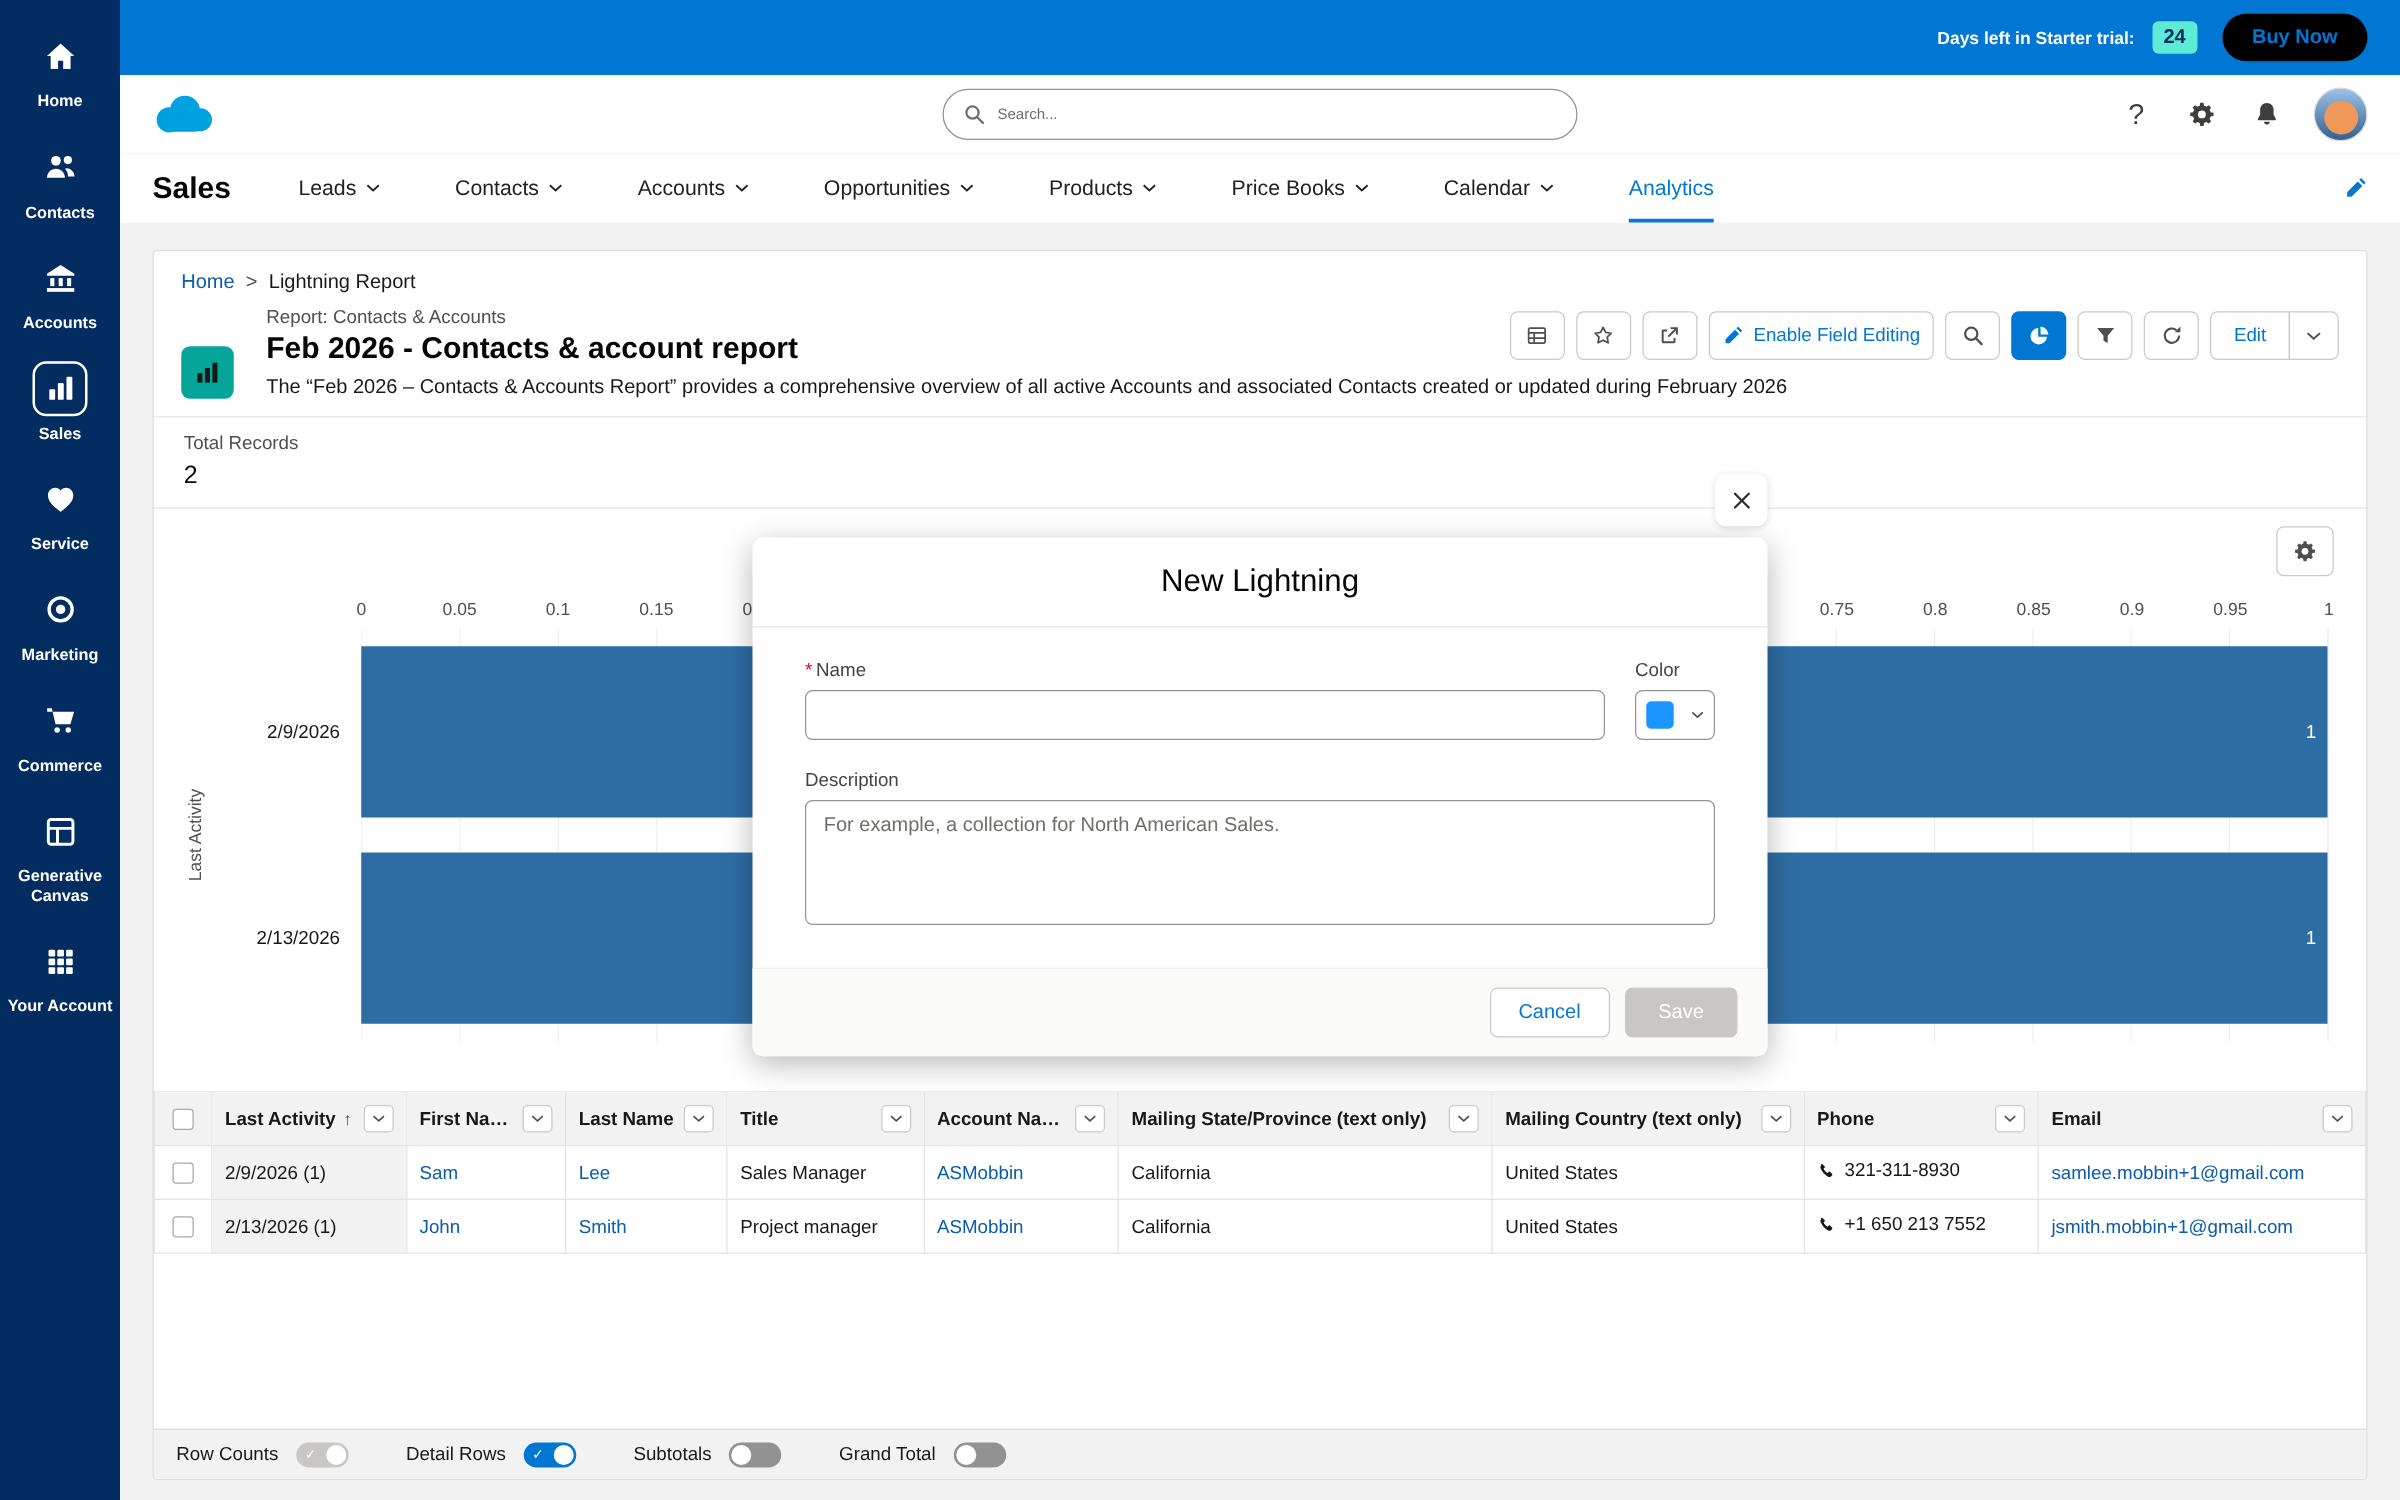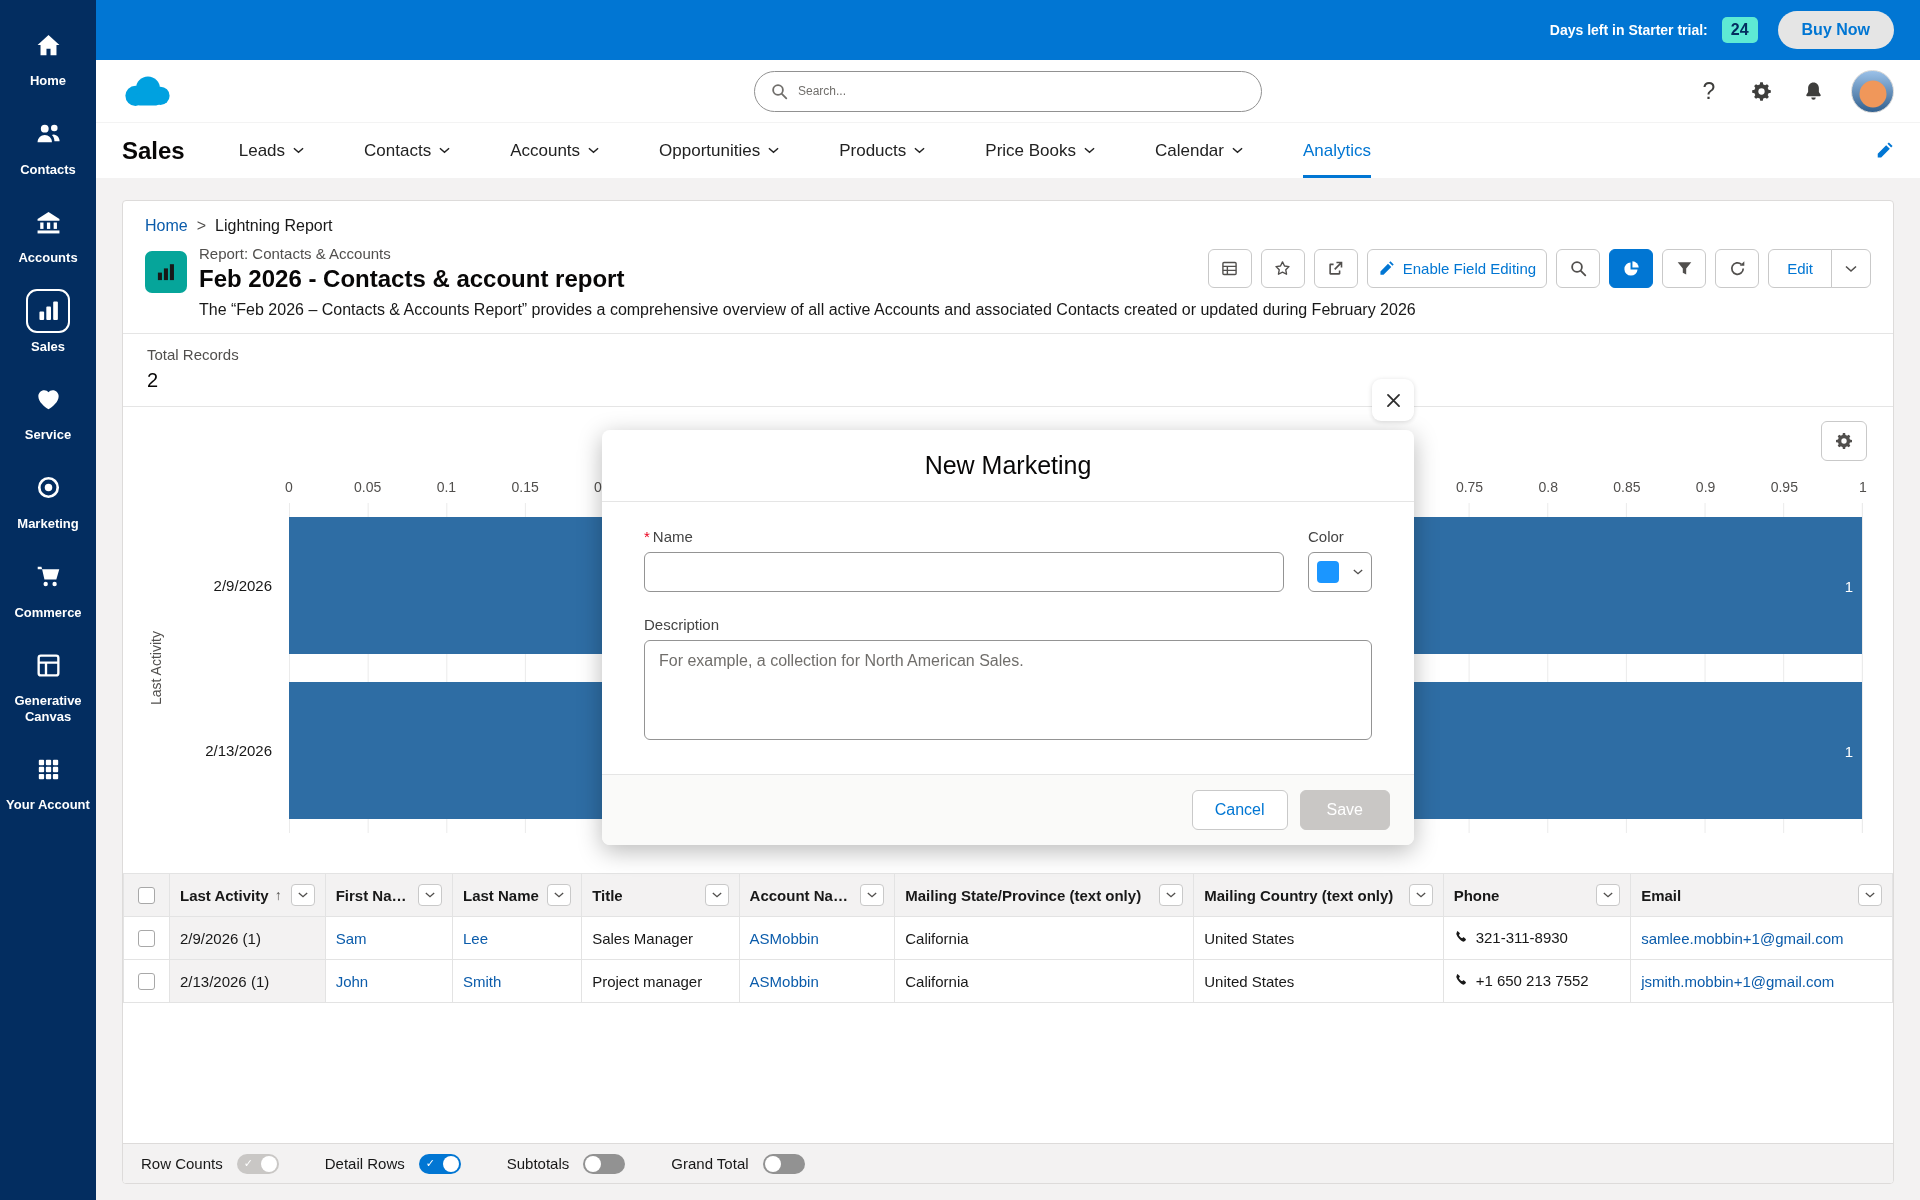--- a/index.html
+++ b/index.html
@@ -20,7 +20,7 @@
 .trial-bar{height:60px;flex:none;background:var(--brand,#0176d3);display:flex;align-items:center;justify-content:flex-end;gap:14px;padding:0 26px;color:#fff}
 .trial-label{font-size:14px;font-weight:700}
 .trial-badge{background:#5eead4;color:#032d60;font-weight:700;font-size:16px;padding:4px 9px;border-radius:5px}
-.buy-now{background:#e5e5e5;color:var(--brand,#0176d3);font-weight:700;font-size:16px;border:none;border-radius:20px;padding:10px 24px;margin-left:6px;cursor:pointer;font-family:inherit}
+.buy-now{background:#000000;color:var(--brand,#0176d3);font-weight:700;font-size:16px;border:none;border-radius:20px;padding:10px 24px;margin-left:6px;cursor:pointer;font-family:inherit}
 
 .gheader{height:62px;flex:none;background:#fff;display:flex;align-items:center;padding:0 26px;position:relative}
 .logo{color:var(--logo-blue,#00a1e0);display:flex}

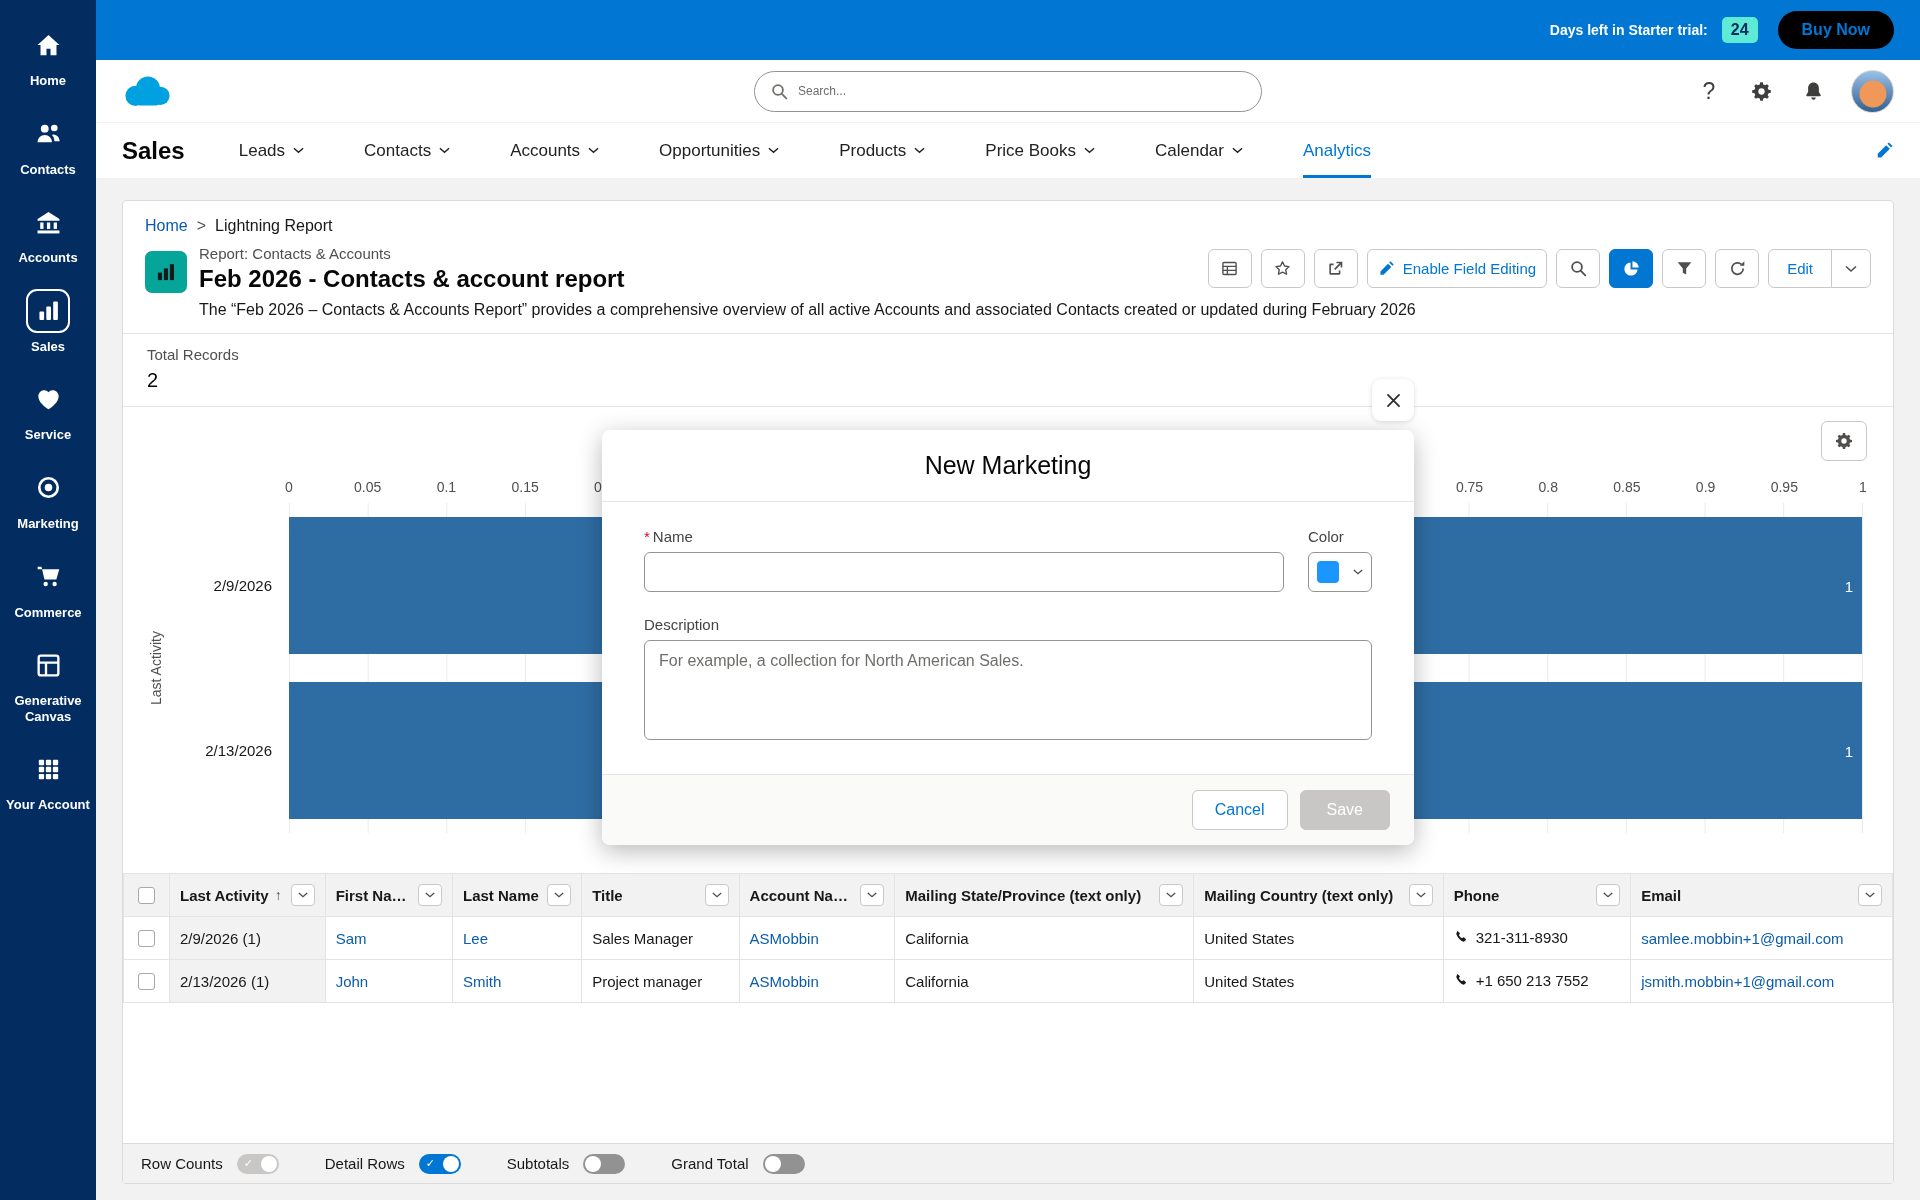--- a/index.html
+++ b/index.html
@@ -52,7 +52,7 @@
 .breadcrumb{padding:16px 22px 4px;font-size:16px;display:flex;gap:9px;align-items:center}
 .breadcrumb a{color:var(--link,#0b5cab);text-decoration:none;cursor:pointer}
 .bc-sep{color:#514f4d}
-.report-head{position:relative;display:flex;align-items:flex-start;padding:6px 22px 14px;gap:12px}
+.report-head{position:relative;display:flex;align-items:flex-end;padding:6px 22px 14px;gap:26px}
 .report-icon{width:42px;height:42px;flex:none;border-radius:7px;background:var(--report-icon-bg,#06a59a);display:flex;align-items:center;justify-content:center;margin-top:6px}
 .report-icon svg{width:24px;height:24px}
 .kicker{font-size:15px;color:#514f4d}

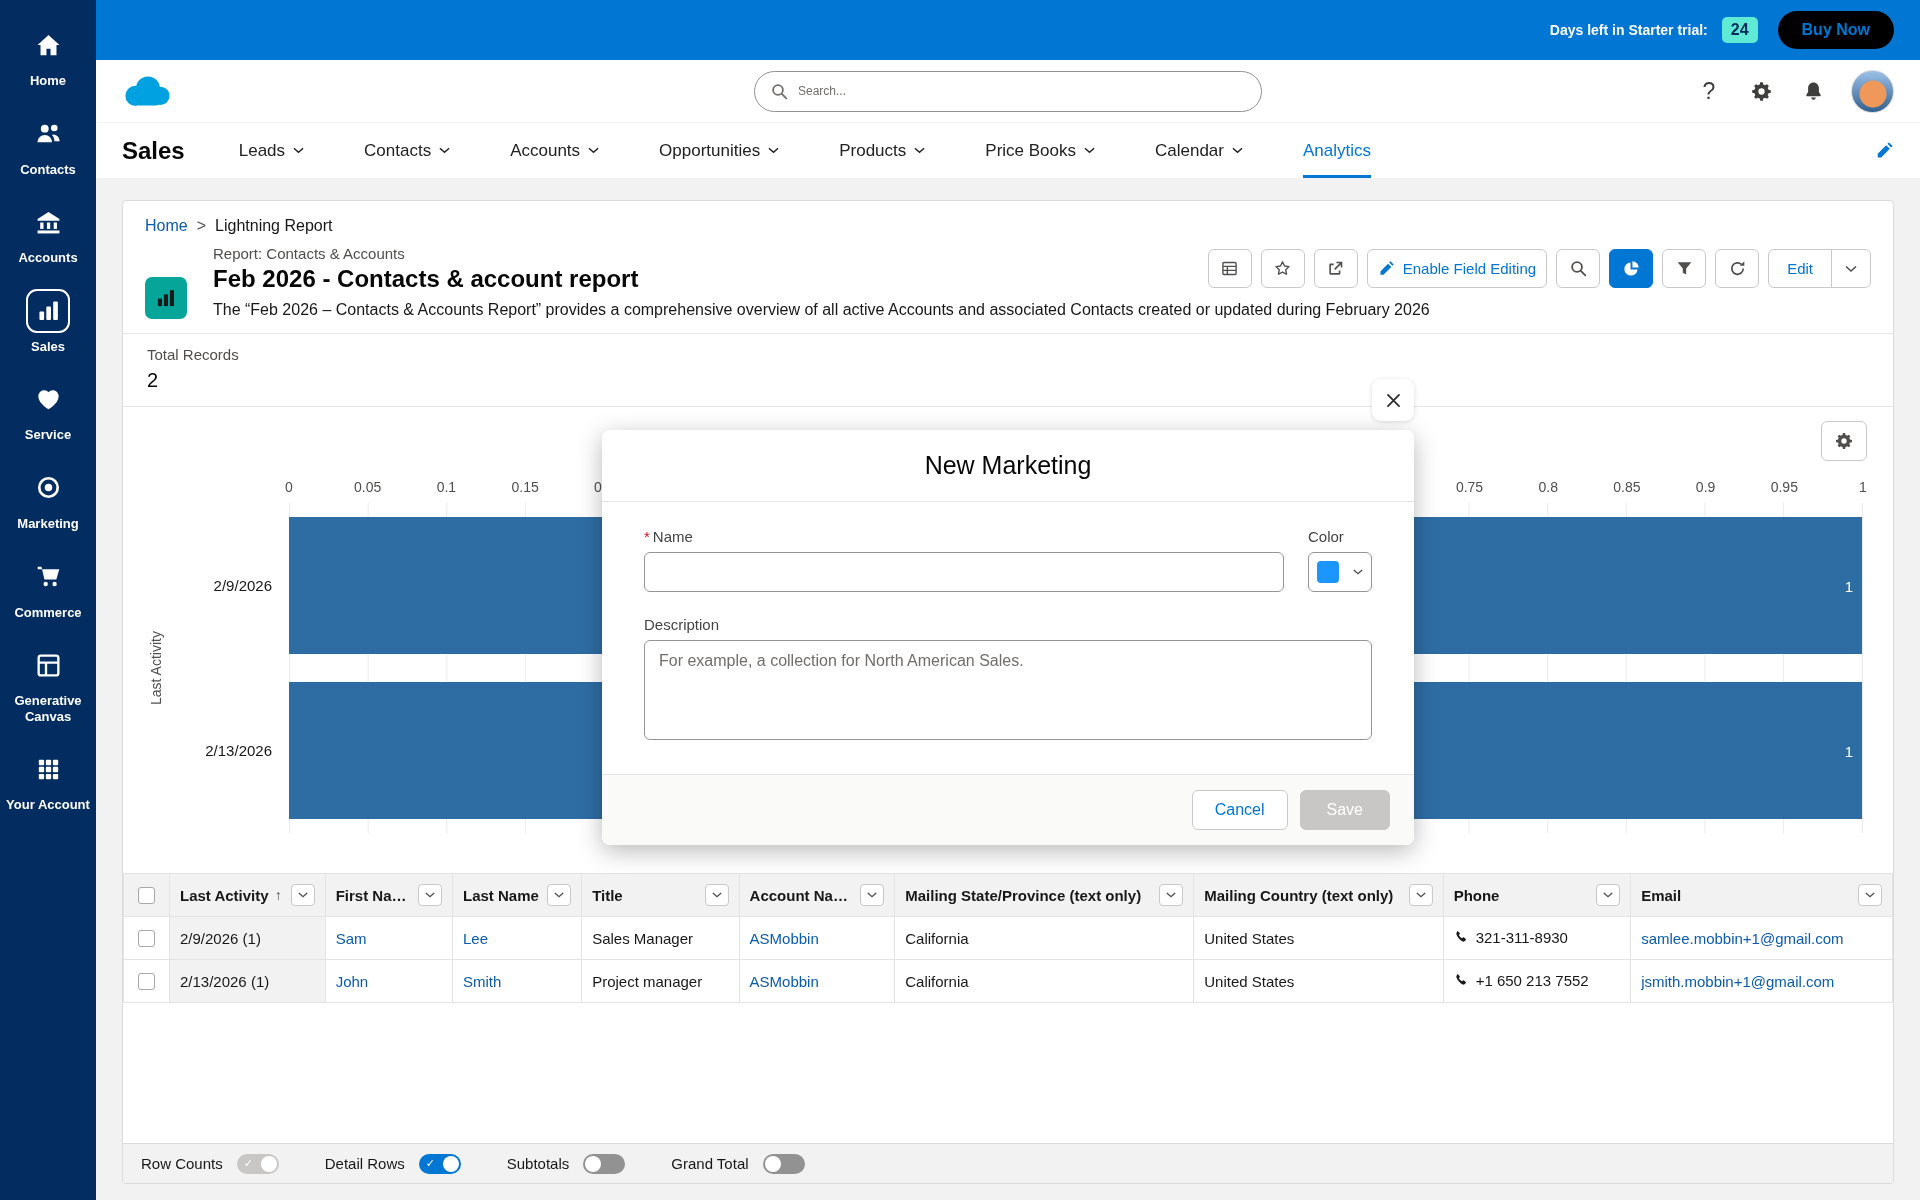--- a/index.html
+++ b/index.html
@@ -721,7 +721,7 @@
           <path d="M2.8 2.8l10.4 10.4M13.2 2.8L2.8 13.2" stroke="currentColor" stroke-width="1.7" stroke-linecap="round"></path>
         </svg>
       </button>
-    <div class="modal-header">New Marketing</div>
+    <div class="modal-header">New Lightning</div>
     <div class="modal-body">
       <div class="field-row">
         <div class="name-field">

